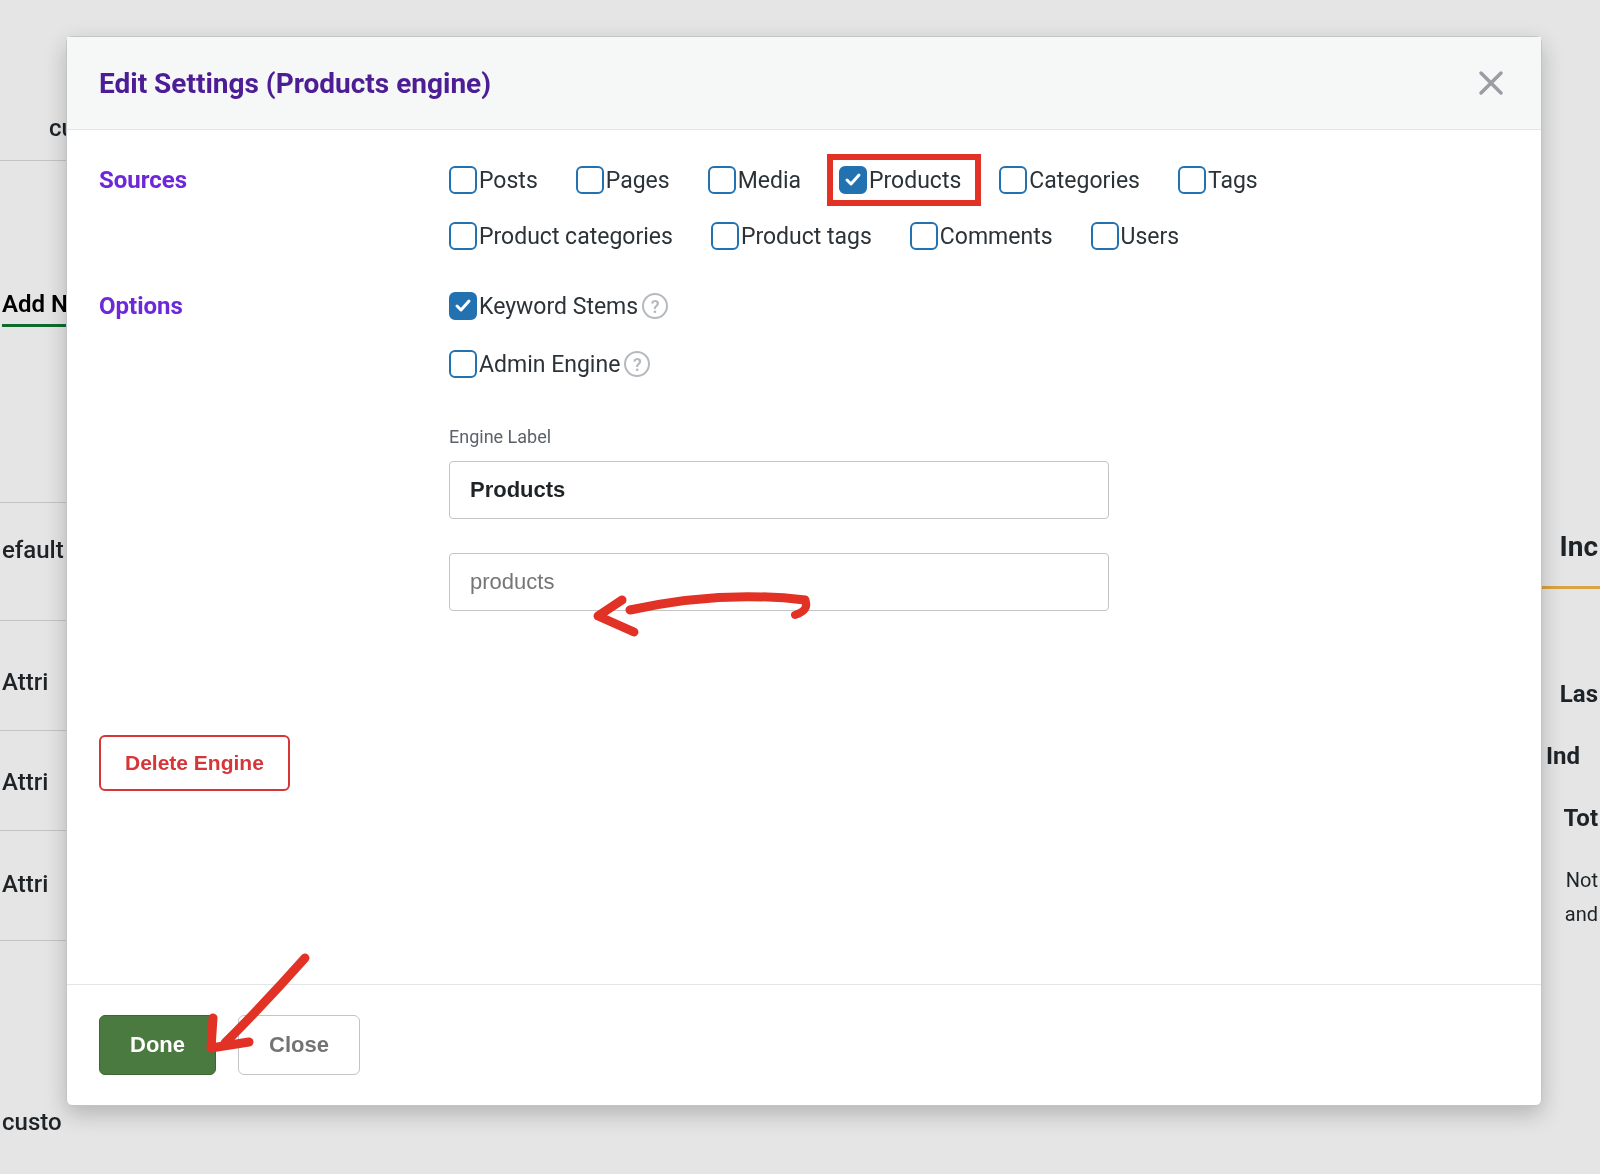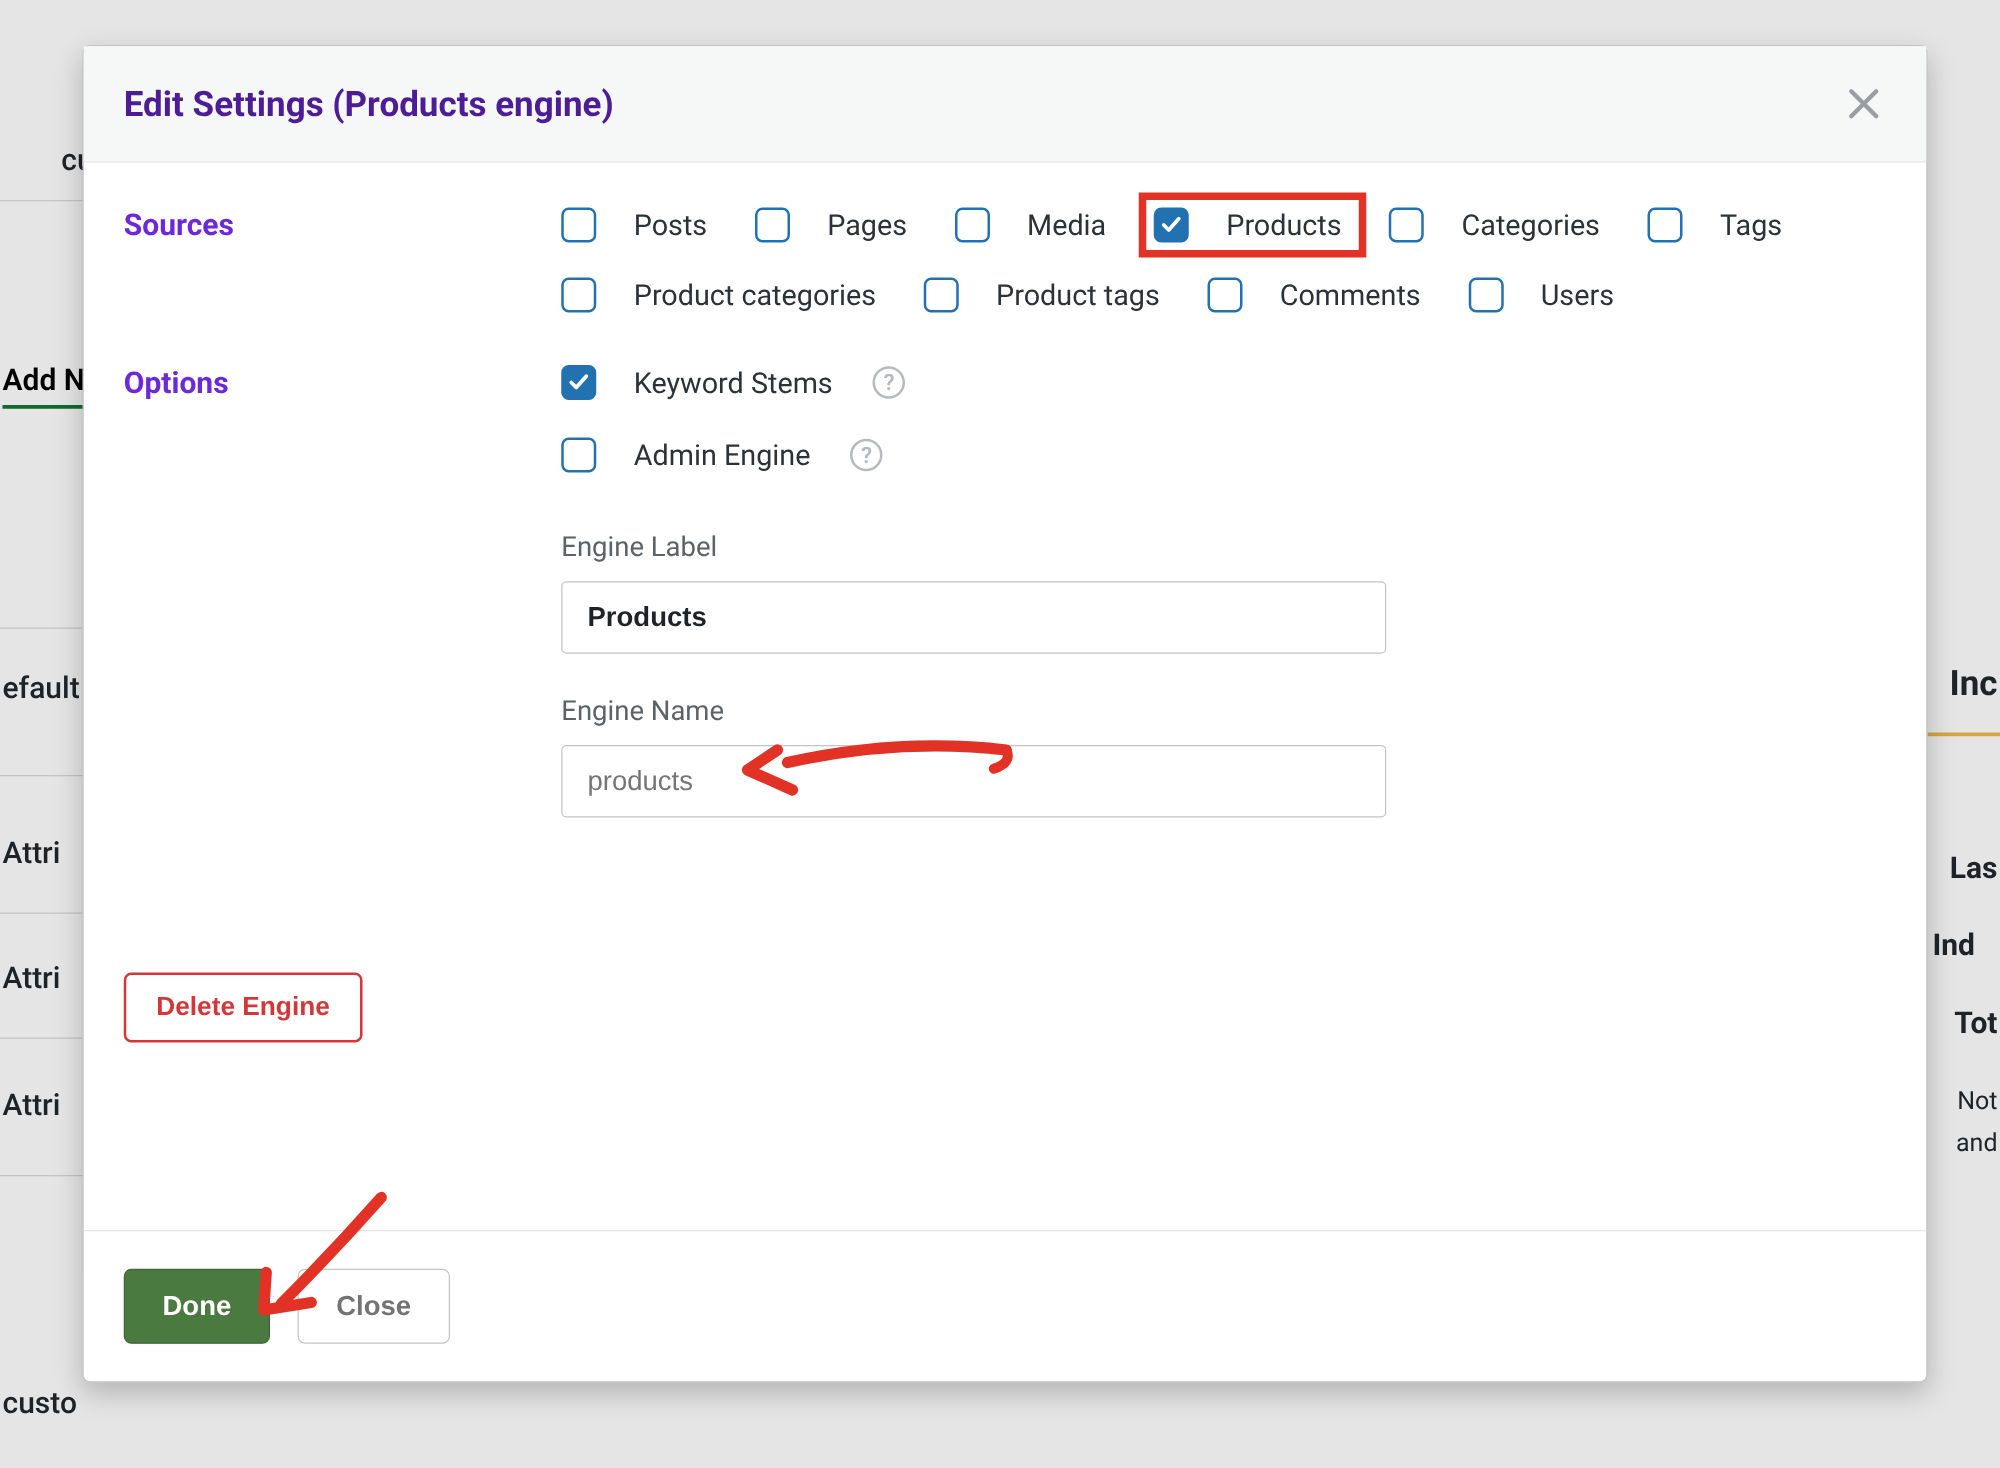--- a/index.html
+++ b/index.html
@@ -81,7 +81,7 @@
   .check-item {
     display: inline-flex;
     align-items: center;
-    gap: 30px;
+    gap: 2px;
   }
   .highlight-box {
     border: 6px solid #e23225;

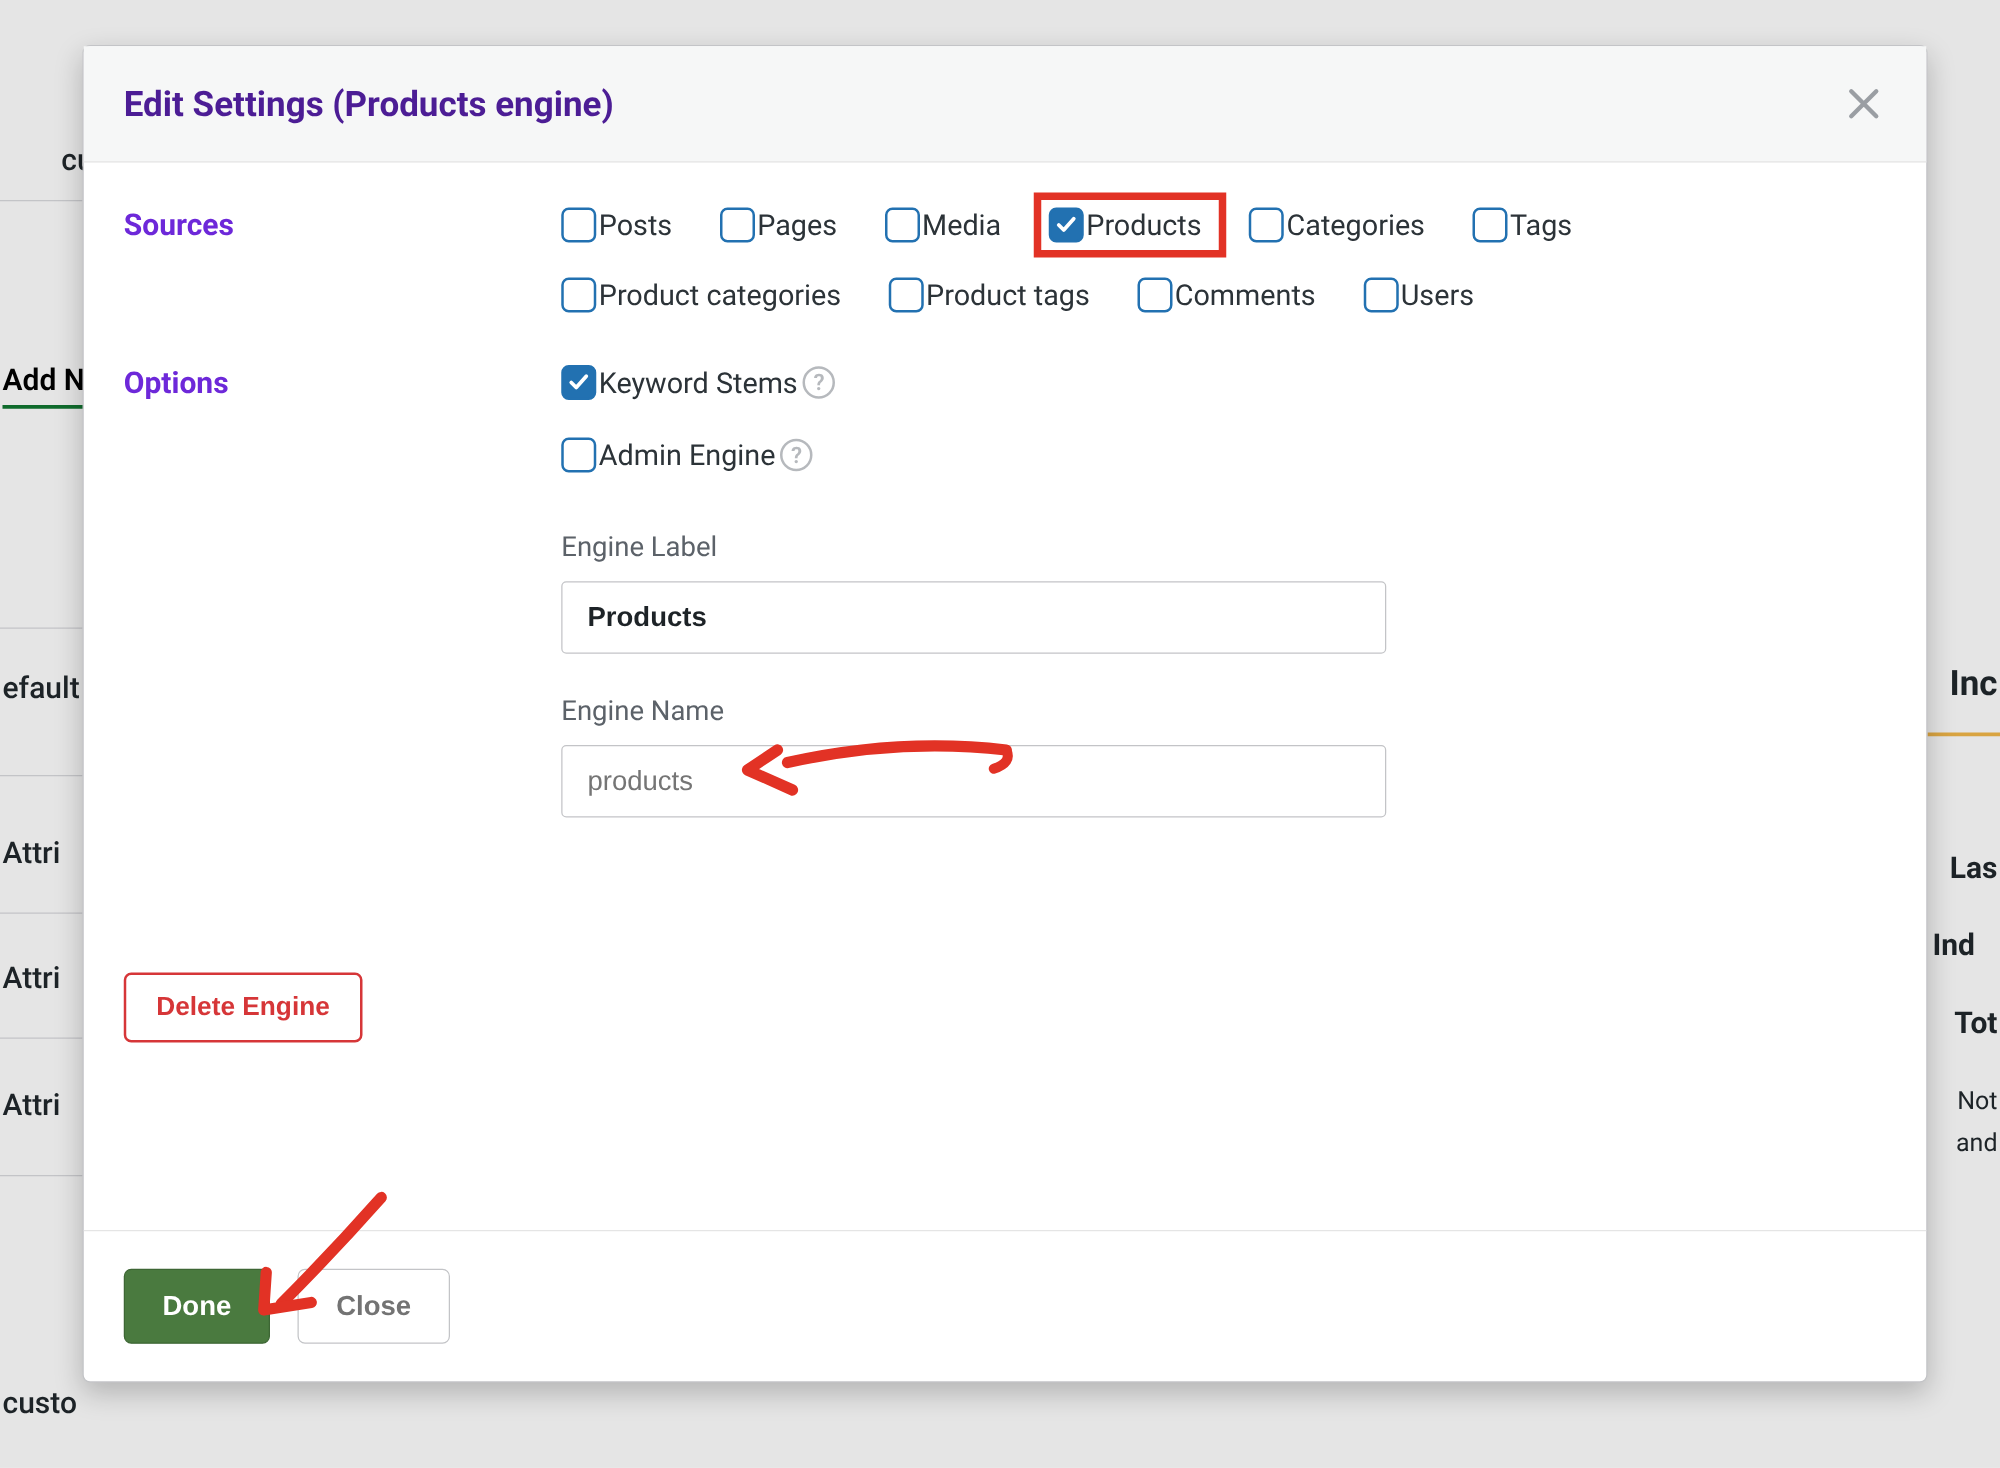--- a/index.html
+++ b/index.html
@@ -126,7 +126,7 @@
   .options-col { display:flex; flex-direction:column; gap: 30px; }
   .field-group { margin-top: 18px; }
   .field-label {
-    font-size: 22px;
+    font-size: 18px;
     color: #5c6269;
     margin-bottom: 14px;
   }

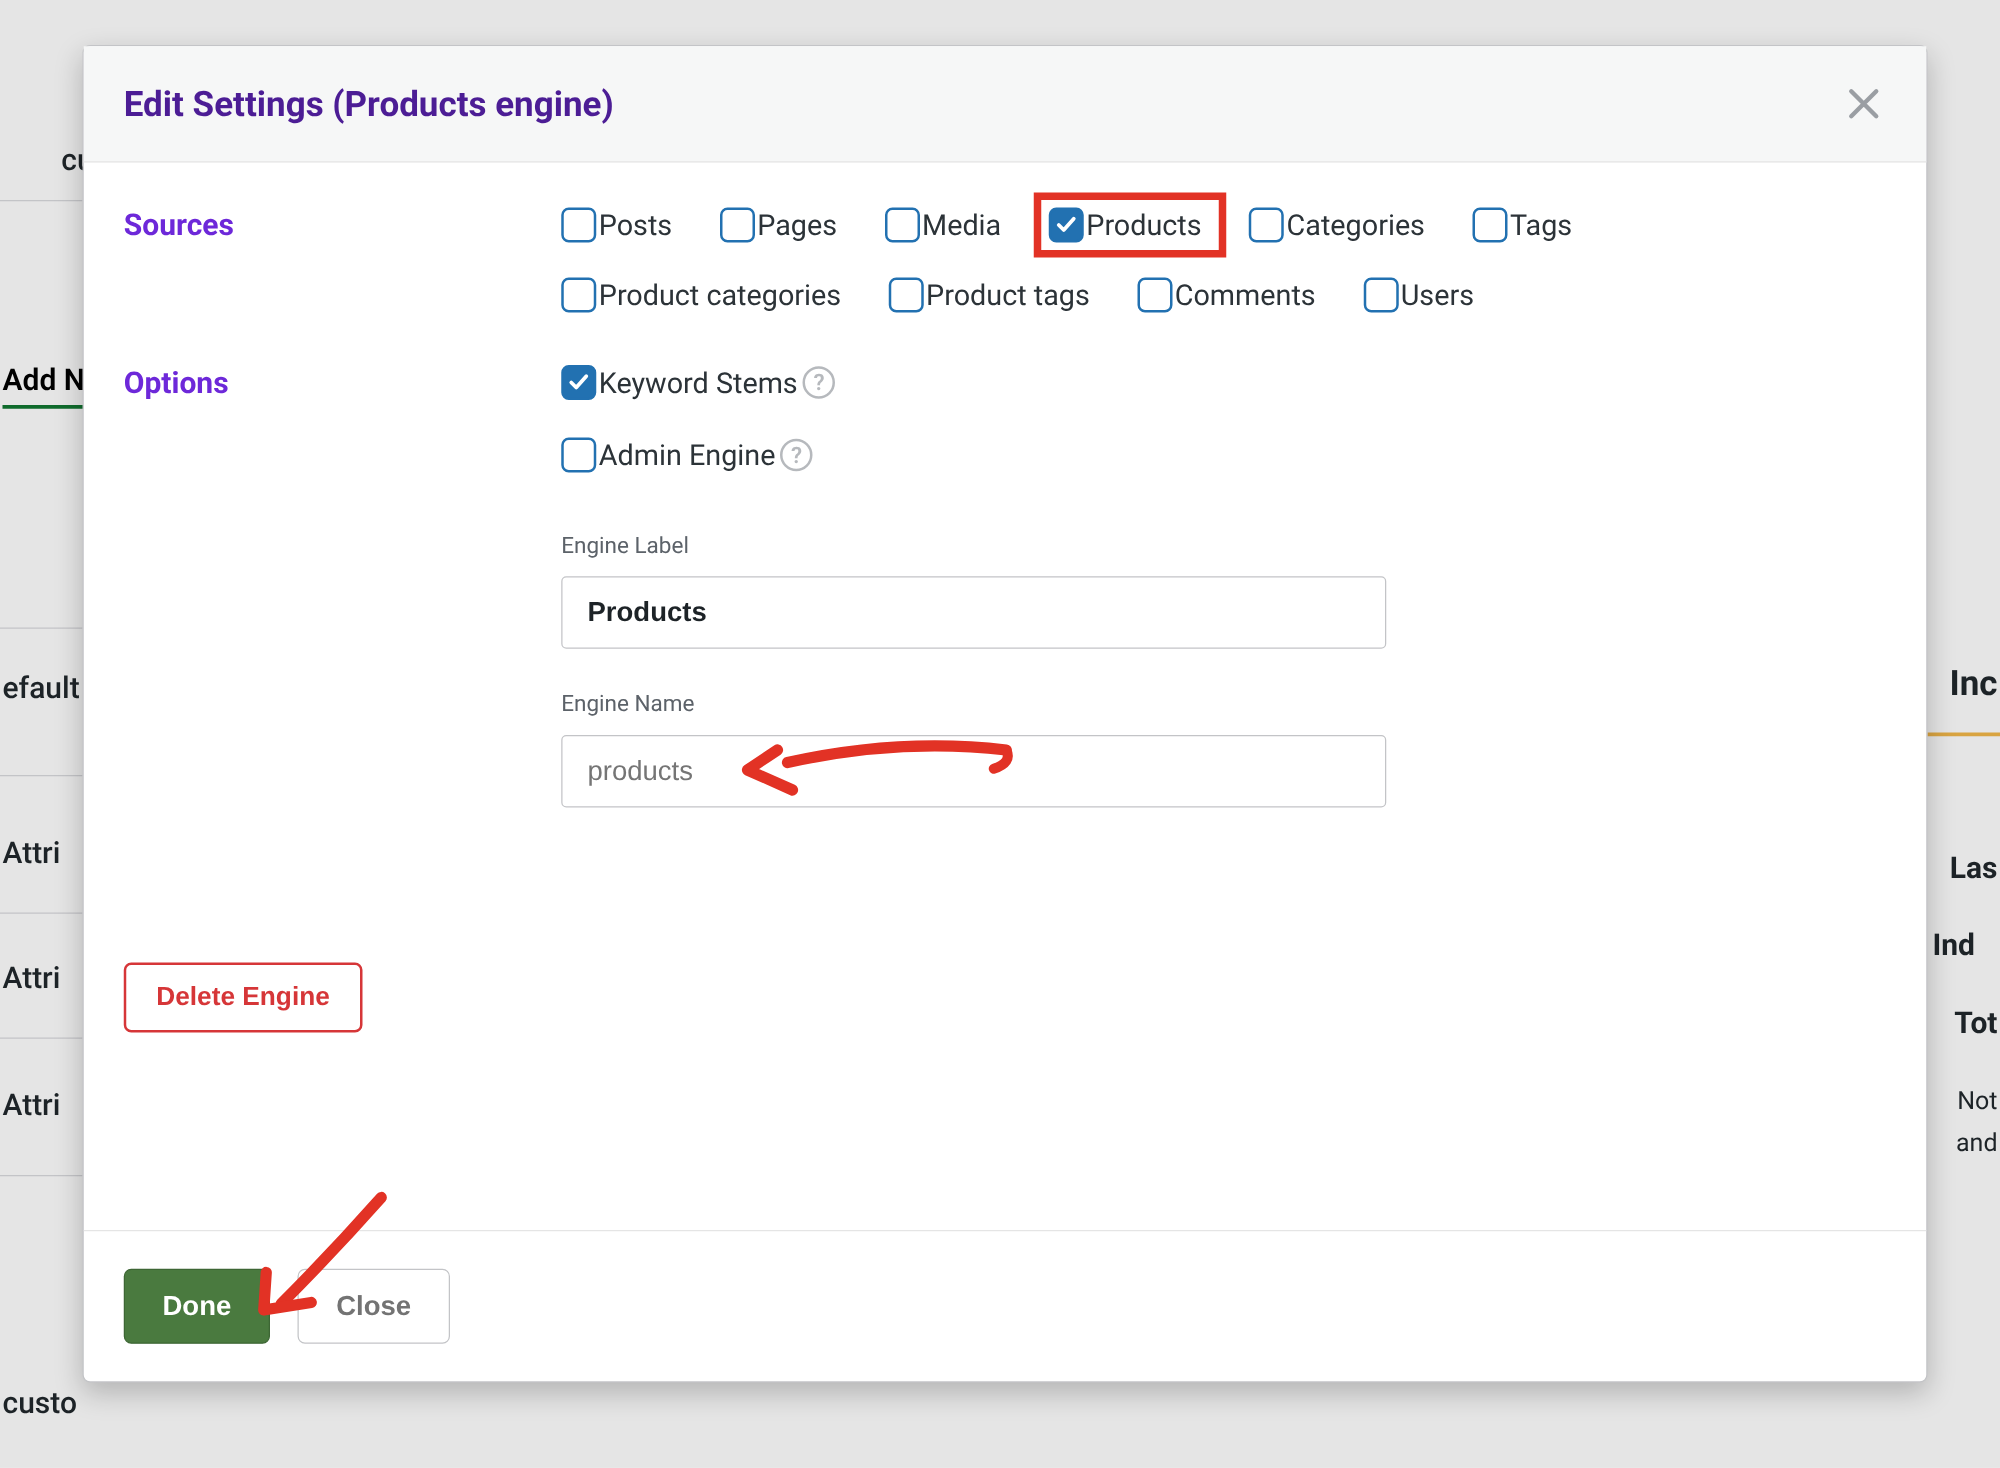--- a/index.html
+++ b/index.html
@@ -307,7 +307,6 @@
             </div>
 
             <div class="field-group" style="margin-top:4px;">
-              <div class="field-label">Engine Name</div>
               <input class="text-input placeholder-style" type="text" placeholder="products" style="">
             </div>
 

